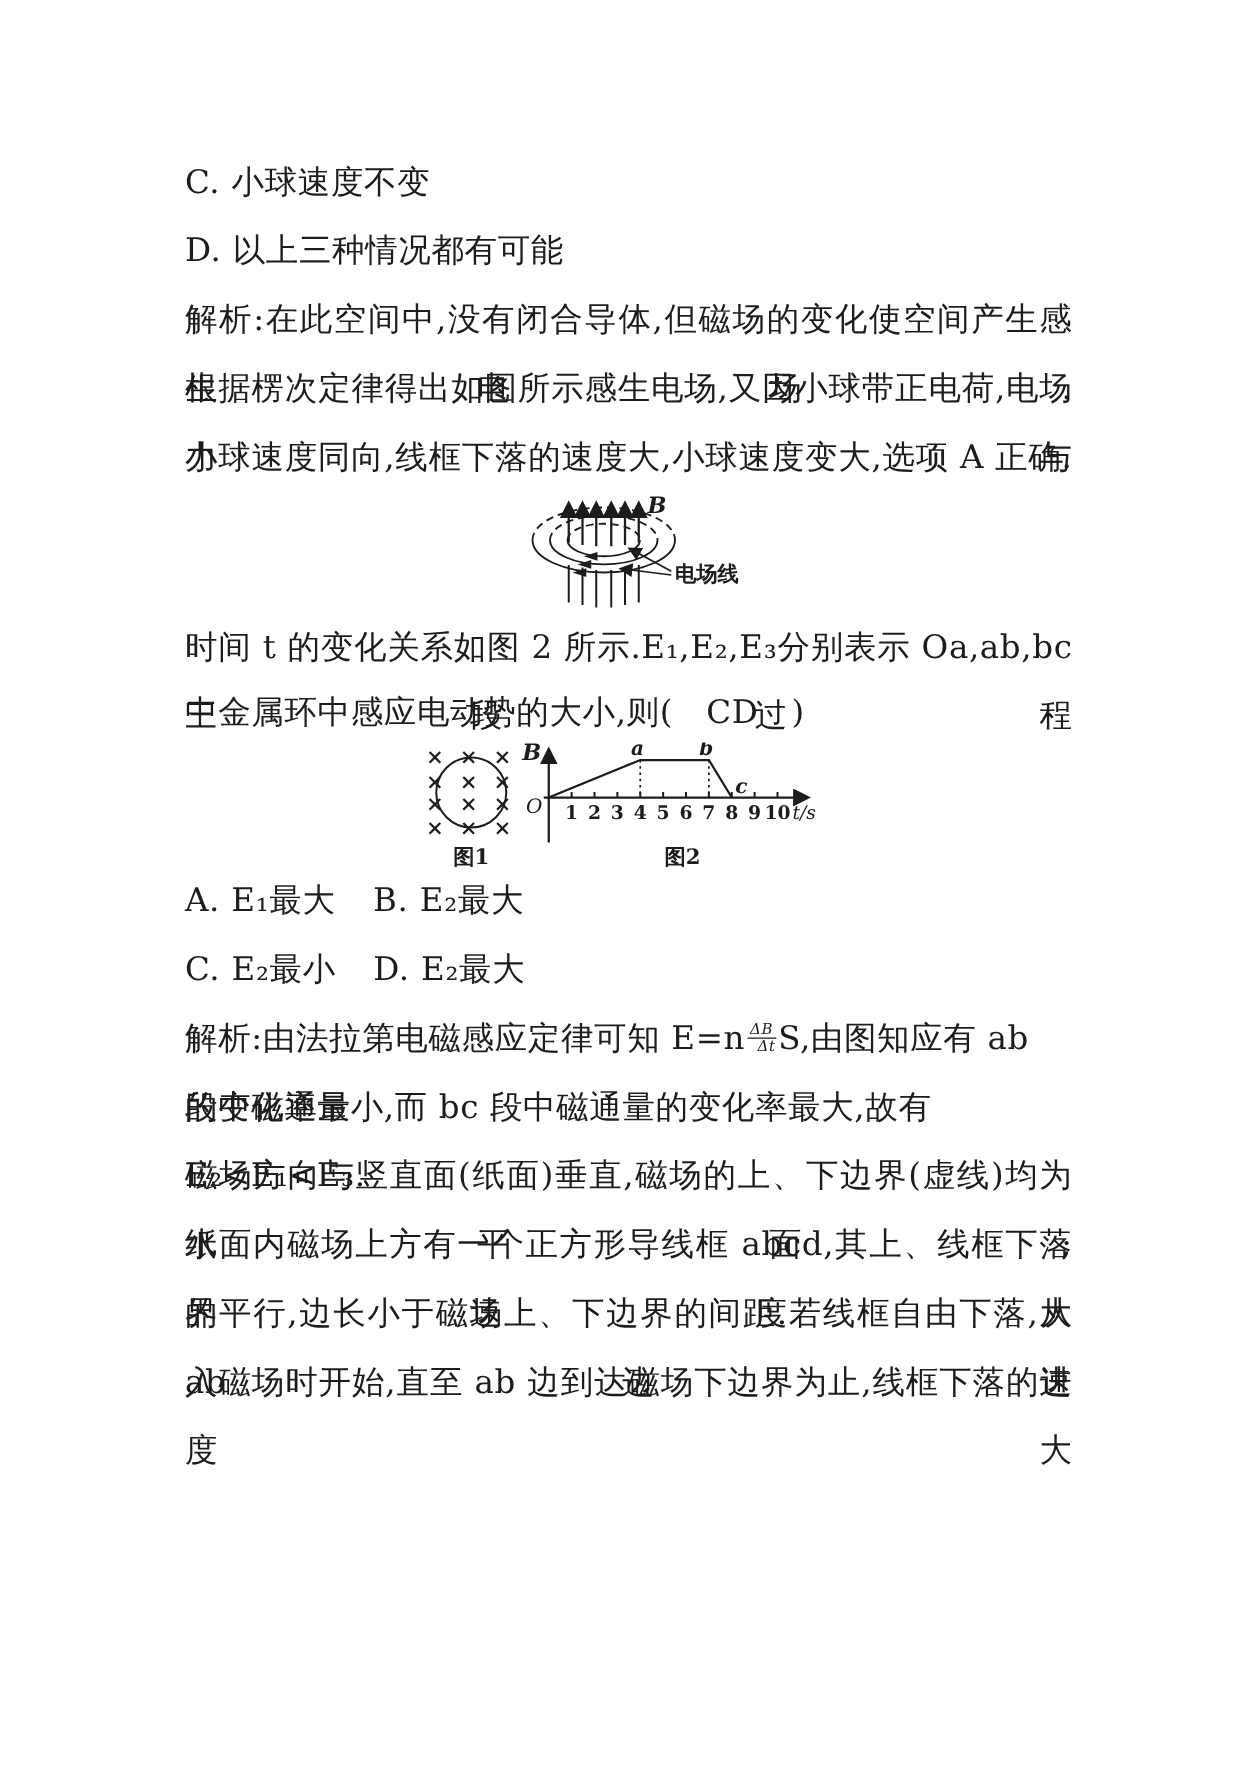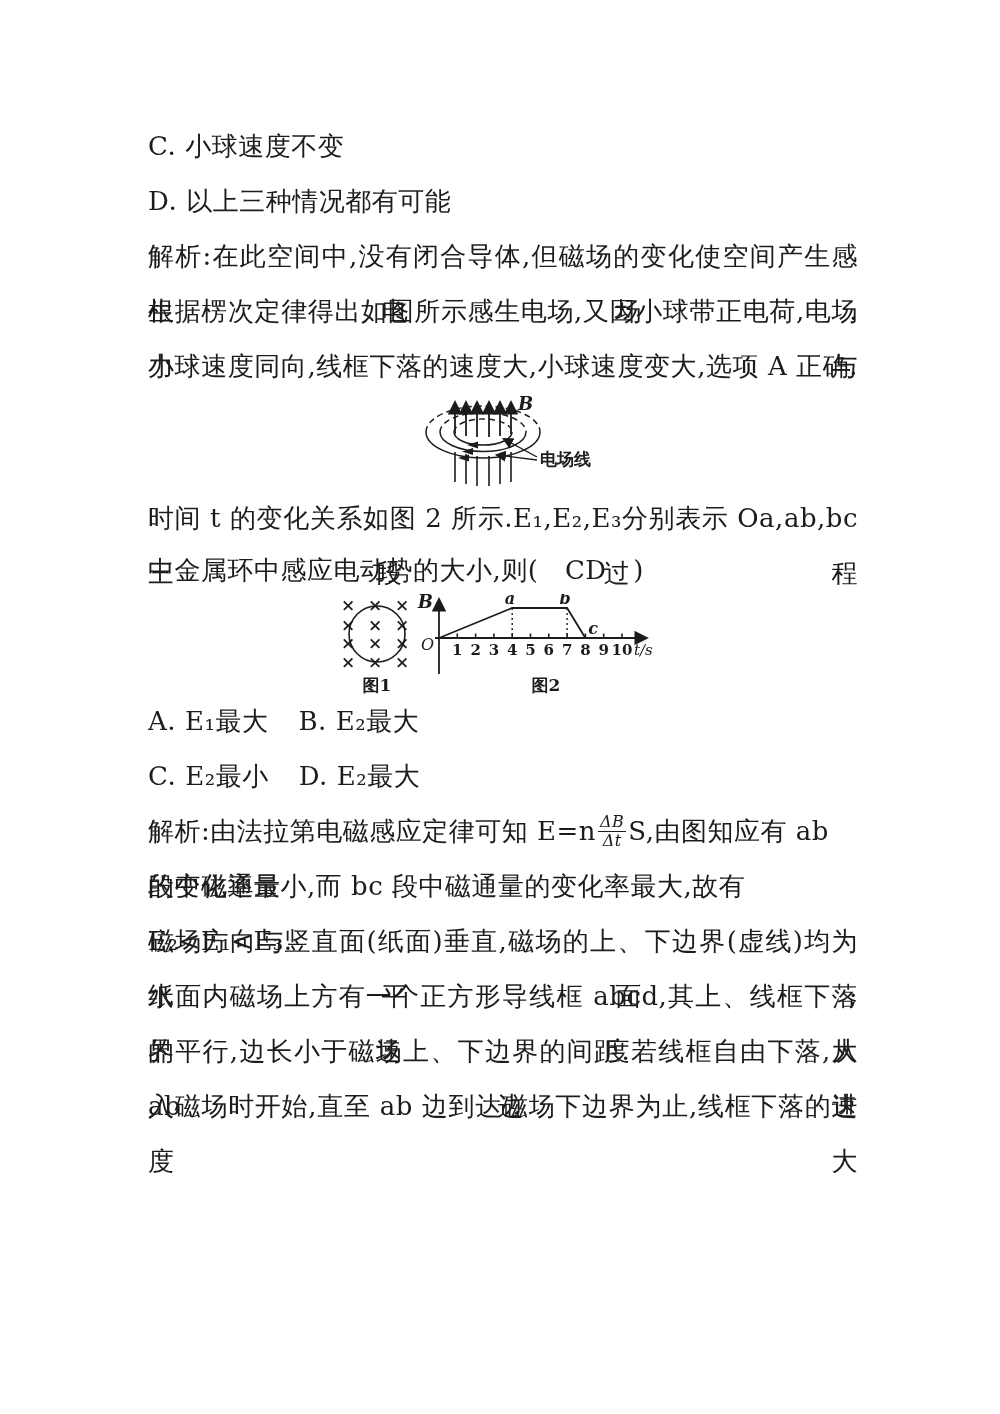--- a/index.html
+++ b/index.html
@@ -29,7 +29,7 @@
   .cross{font-size:17px;font-weight:bold;text-anchor:middle;}
   .caption{font-size:17px;font-weight:bold;text-anchor:middle;}
   .efield-text{font-size:17px;font-weight:bold;}
-  .frac{display:inline-block;vertical-align:middle;text-align:center;font-size:16px;line-height:1.1;margin:0 2px;transform:translateY(-2px);}
+  .frac{display:inline-block;vertical-align:middle;text-align:right;font-size:12px;line-height:1.1;margin:0 2px;transform:translateY(-2px);}
   .frac .num{display:block;border-bottom:1.5px solid #1c1c1c;padding:0 2px;font-style:italic;}
   .frac .den{display:block;font-style:italic;}
 </style>

